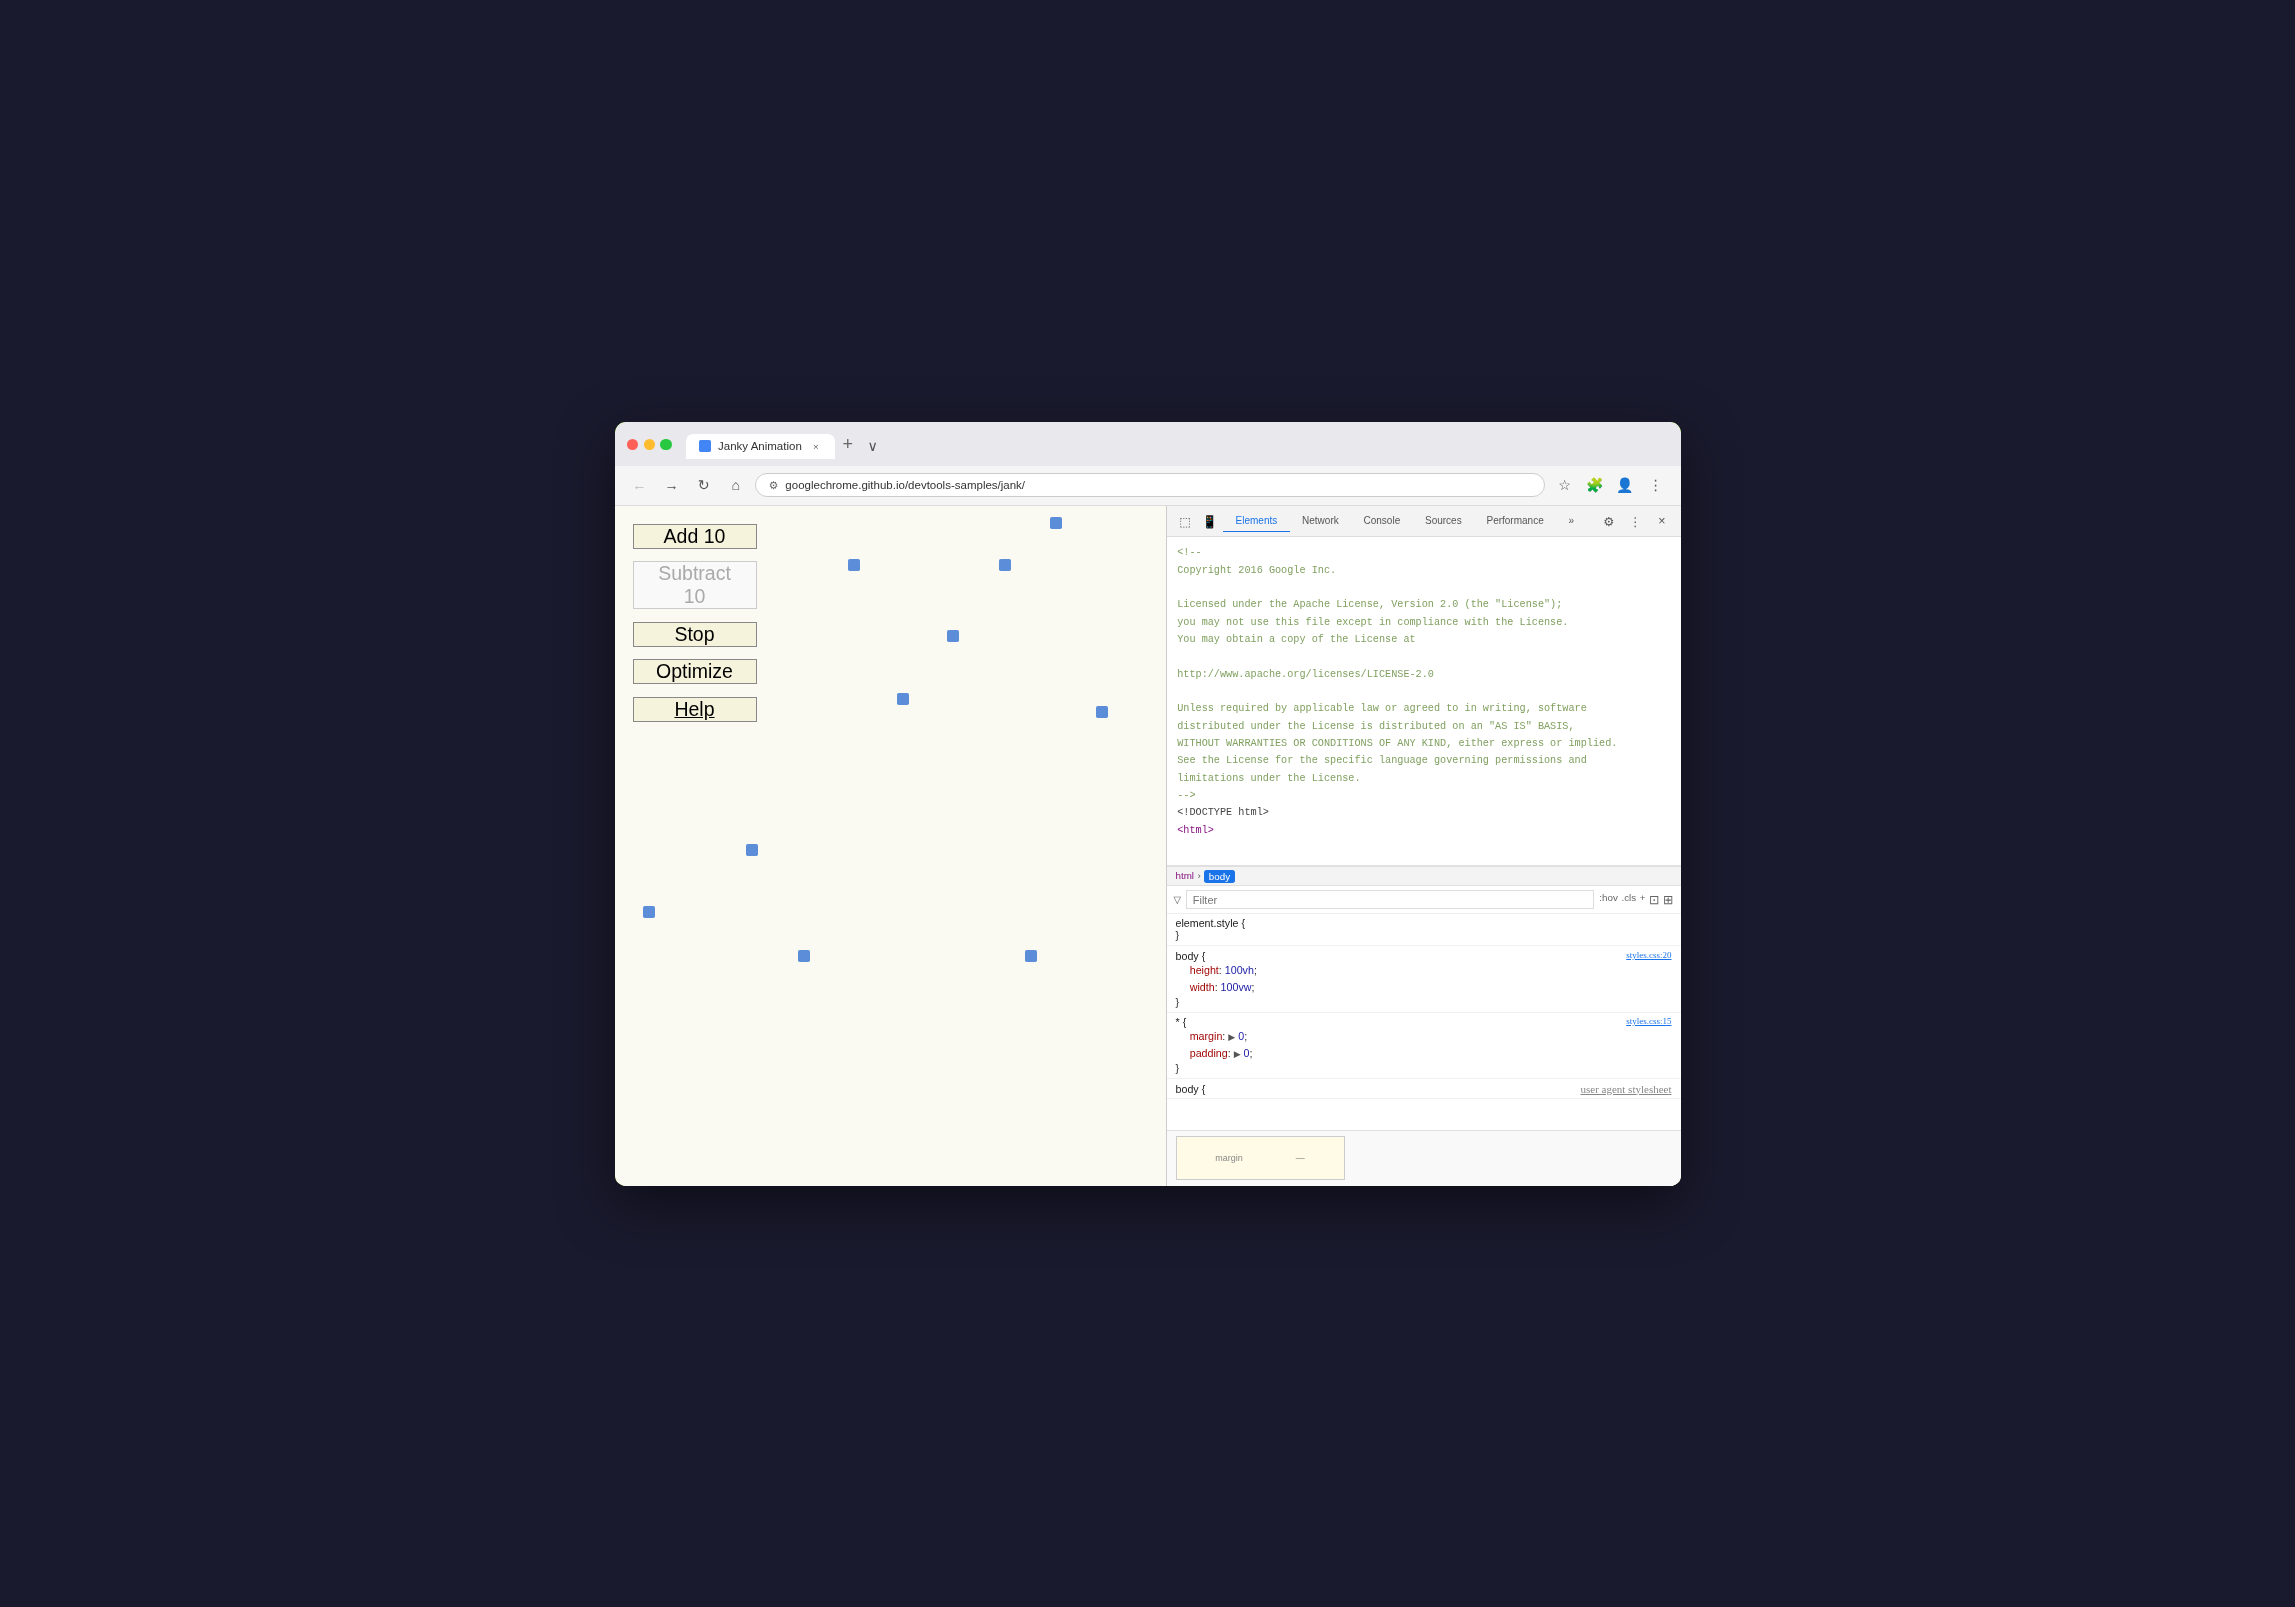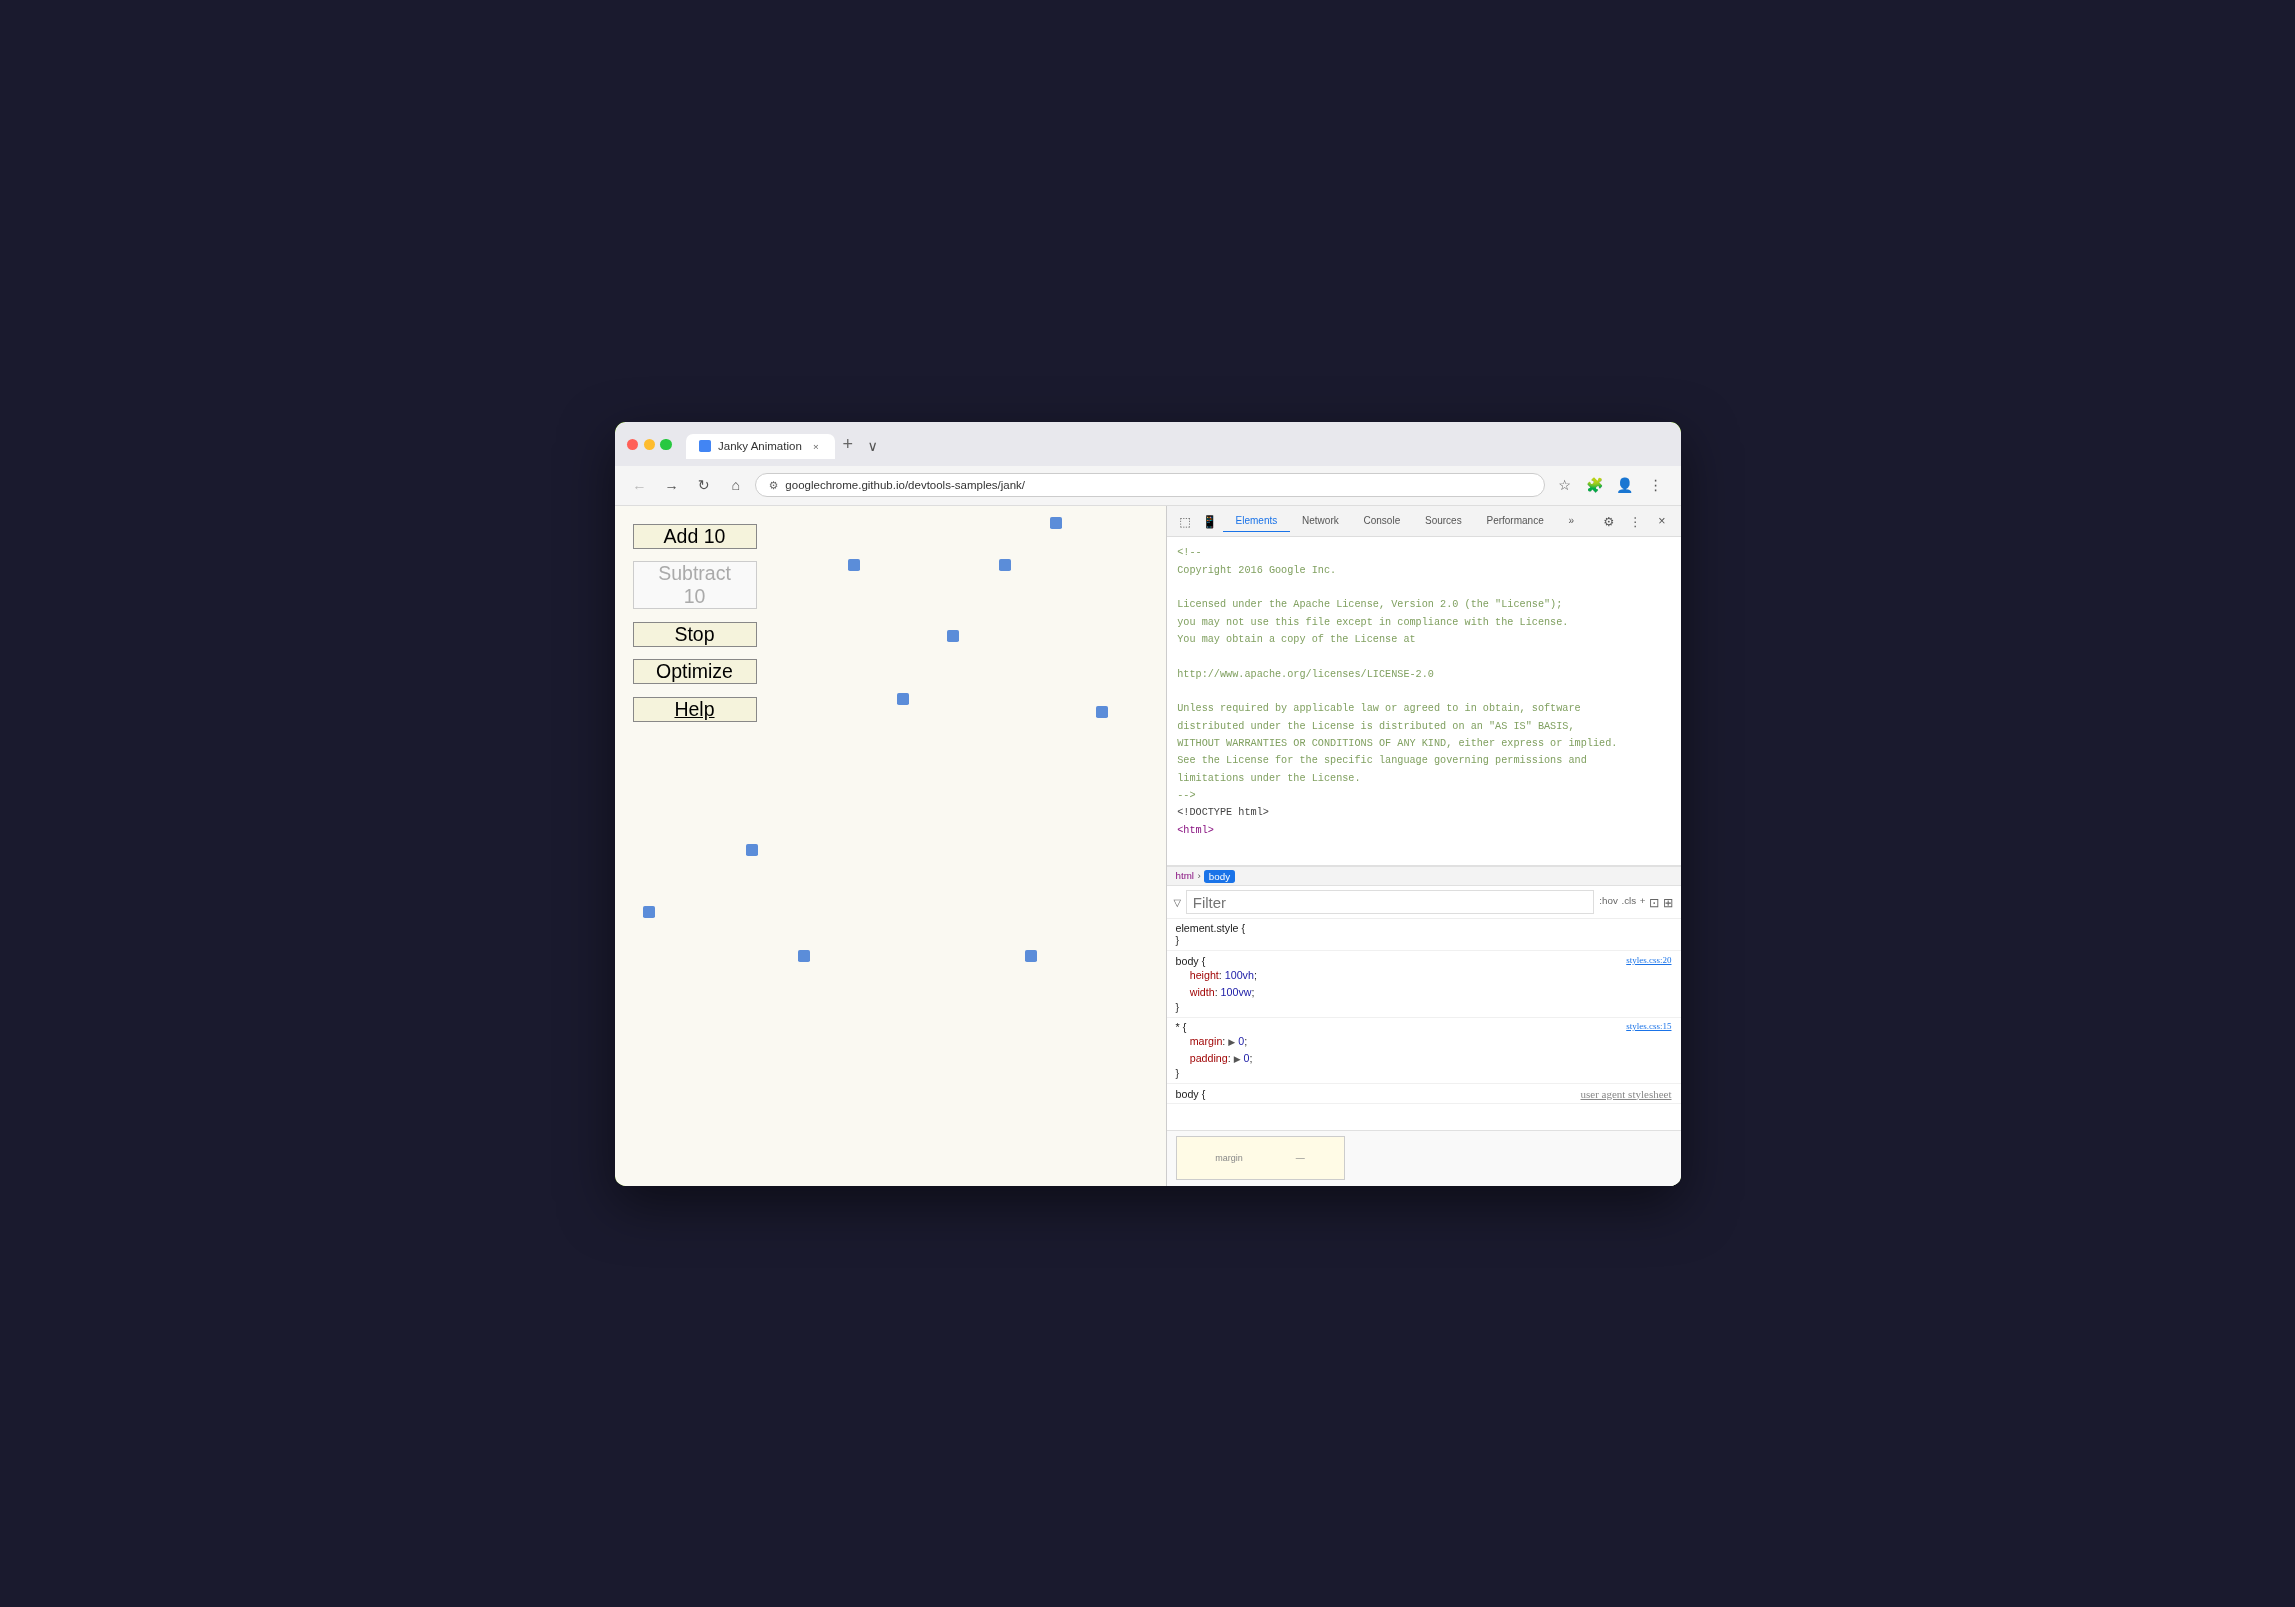--- a/index.html
+++ b/index.html
@@ -435,7 +435,7 @@
         <div class="comment">&nbsp;</div>
         <div class="comment">  http://www.apache.org/licenses/LICENSE-2.0</div>
         <div class="comment">&nbsp;</div>
-        <div class="comment">  Unless required by applicable law or agreed to in obtain, software</div>
+        <div class="comment">  Unless required by applicable law or agreed to in writing, software</div>
         <div class="comment">  distributed under the License is distributed on an "AS IS" BASIS,</div>
         <div class="comment">  WITHOUT WARRANTIES OR CONDITIONS OF ANY KIND, either express or implied.</div>
         <div class="comment">  See the License for the specific language governing permissions and</div>

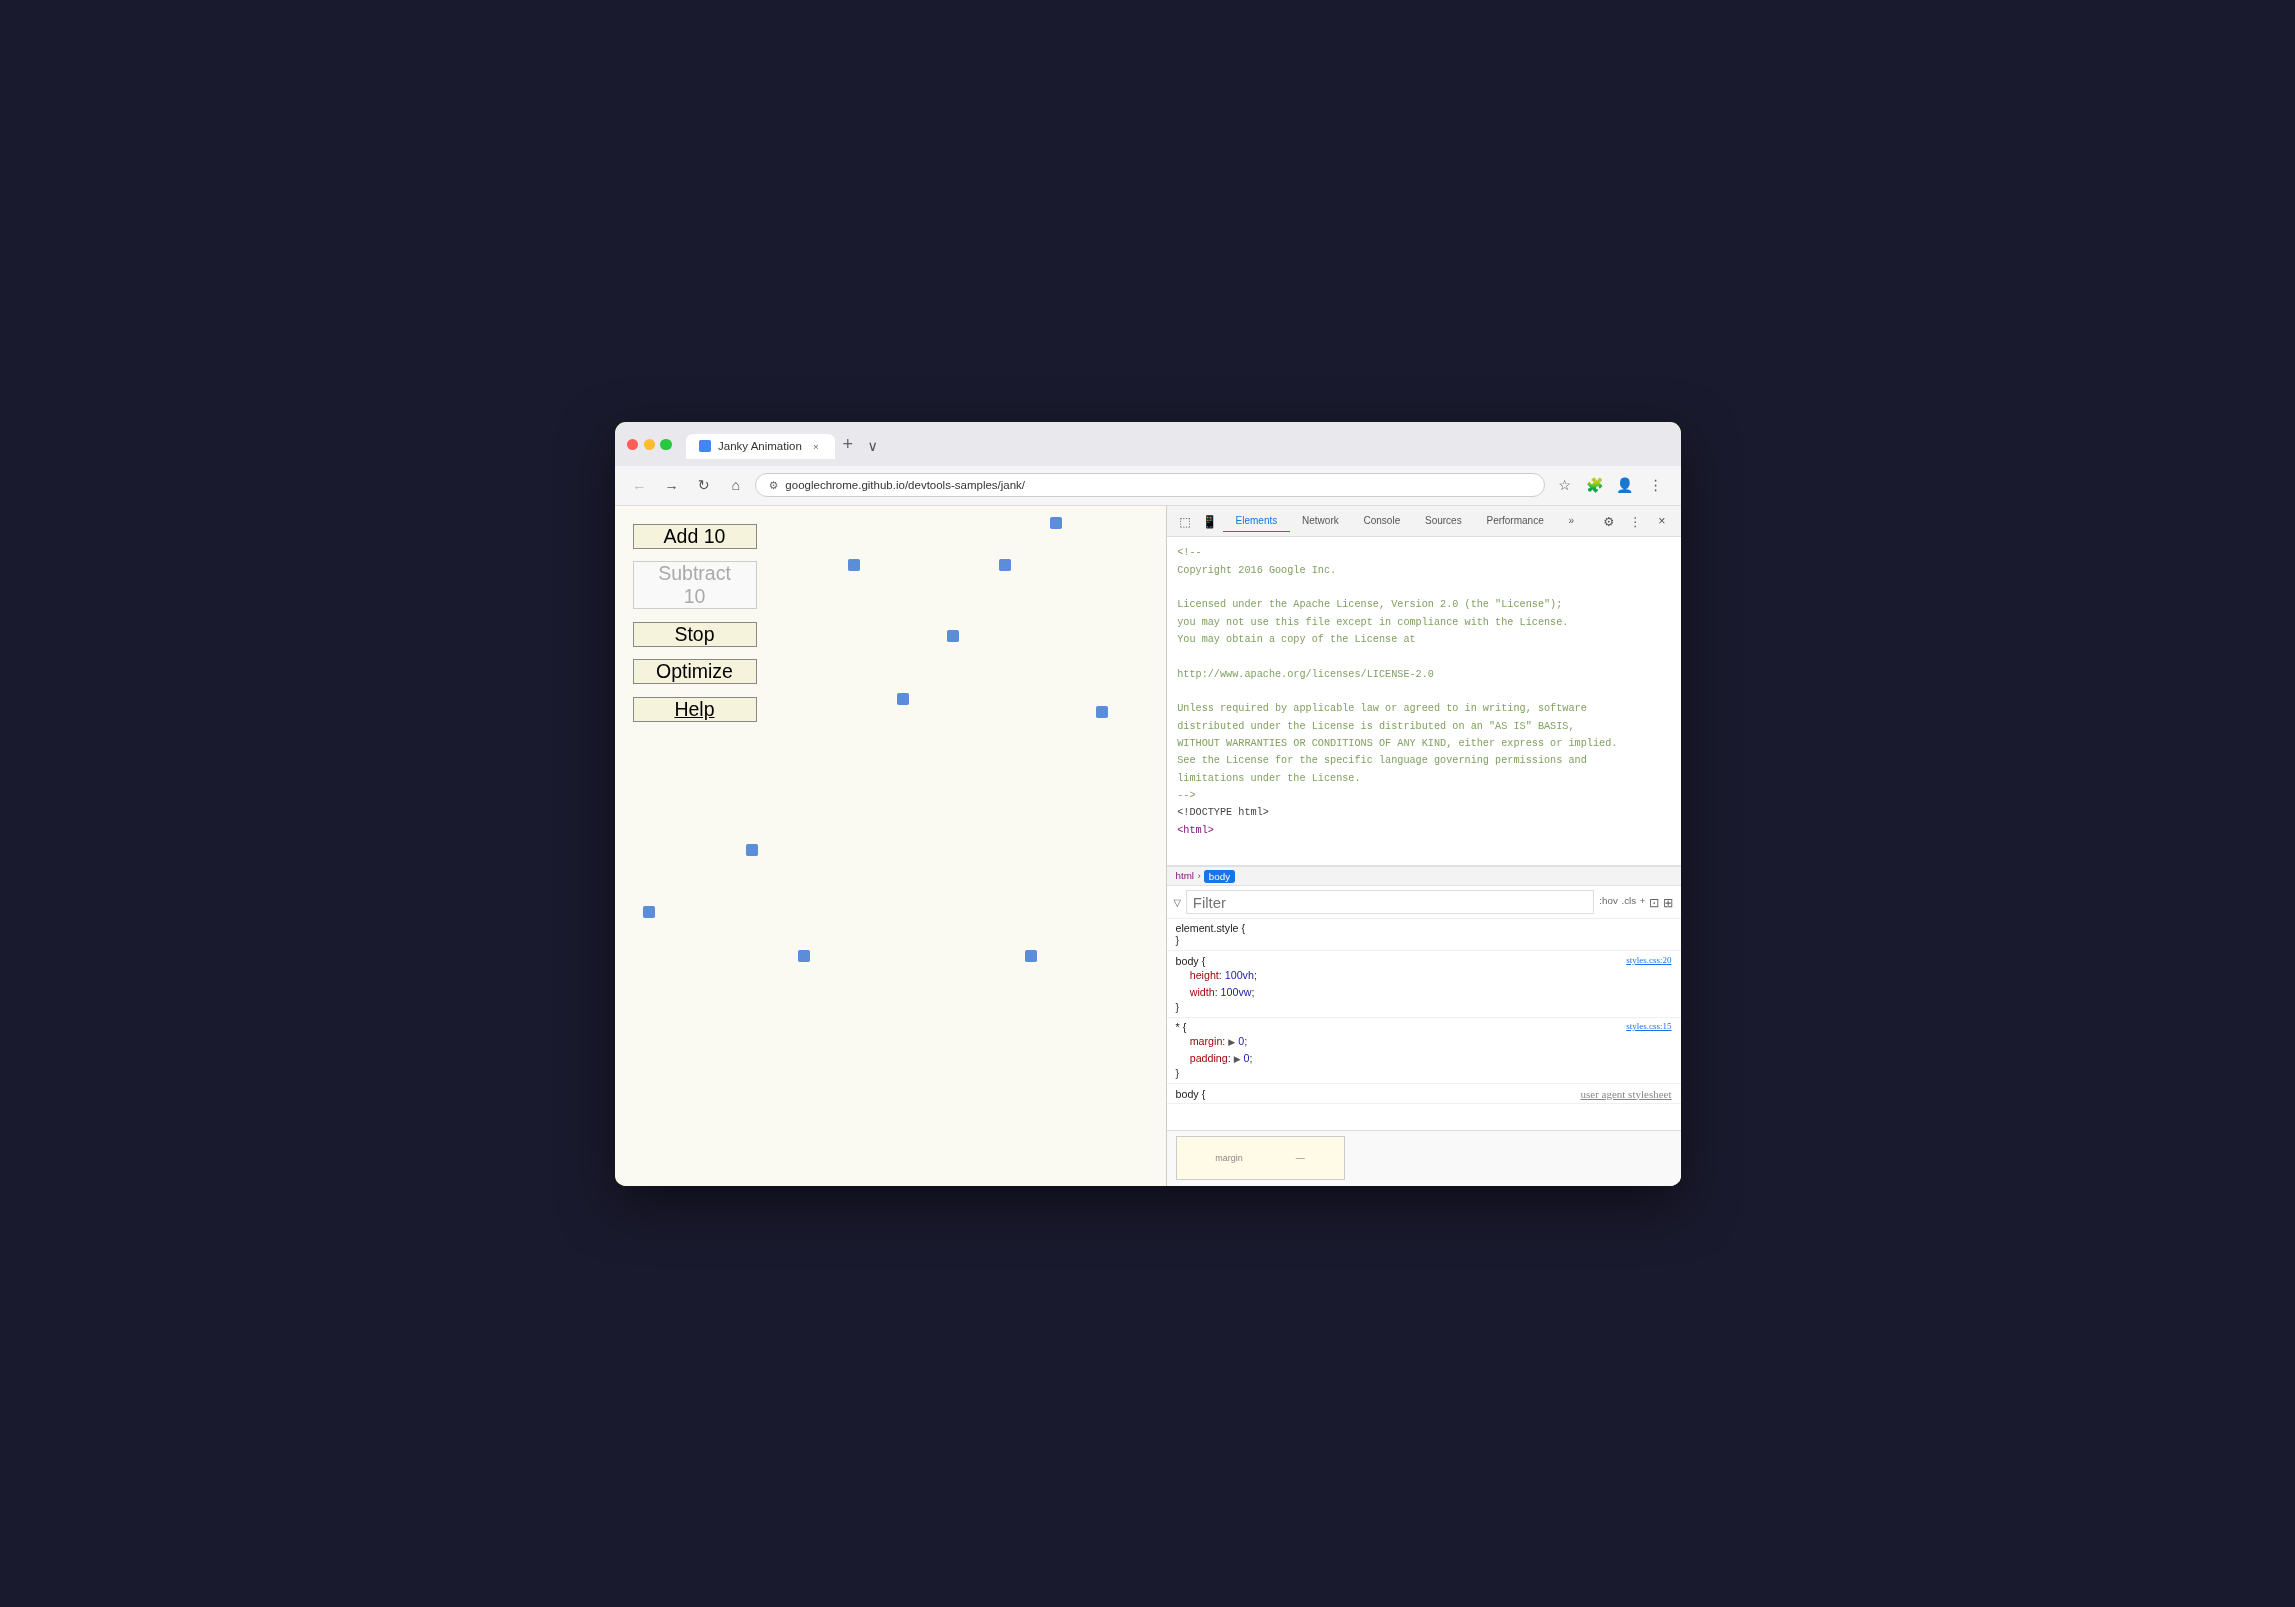--- a/index.html
+++ b/index.html
@@ -275,7 +275,7 @@
       flex: 1;
       border: 0.9px solid #ddd;
       padding: 2.7px 5.3px;
-      font-size: 15px;
+      font-size: 11px;
       background: #fff;
     }
     .filter-actions { display: flex; gap: 3.6px; font-size: 9.8px; color: #666; }

